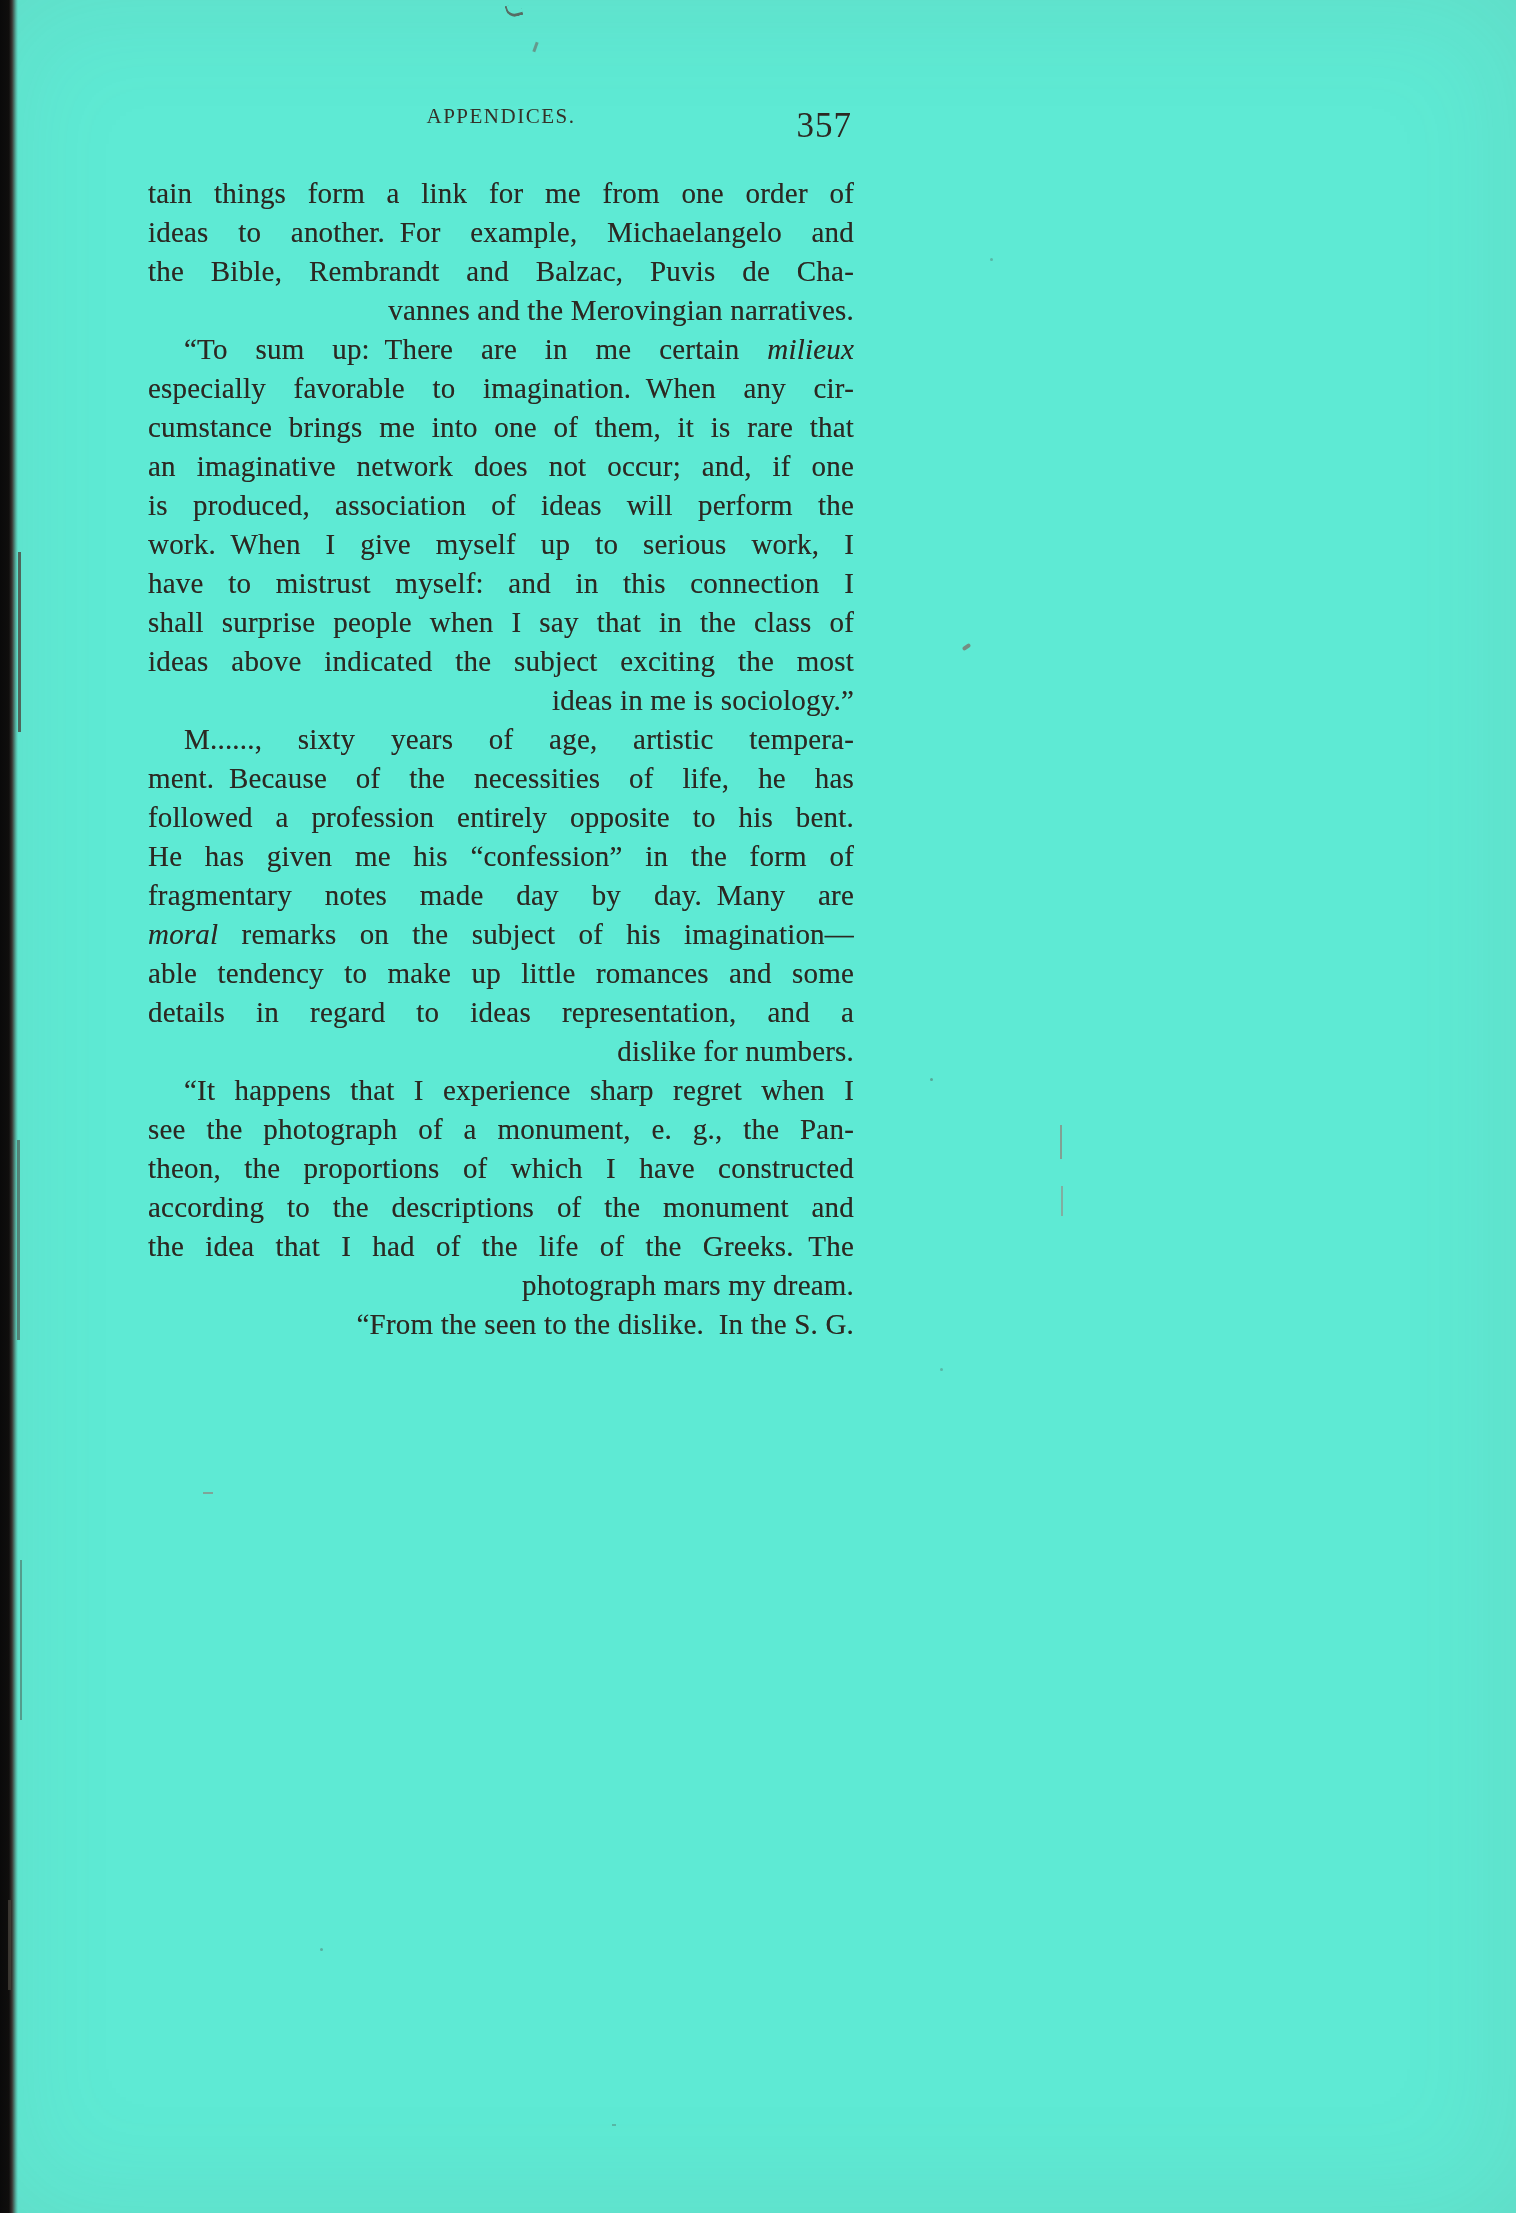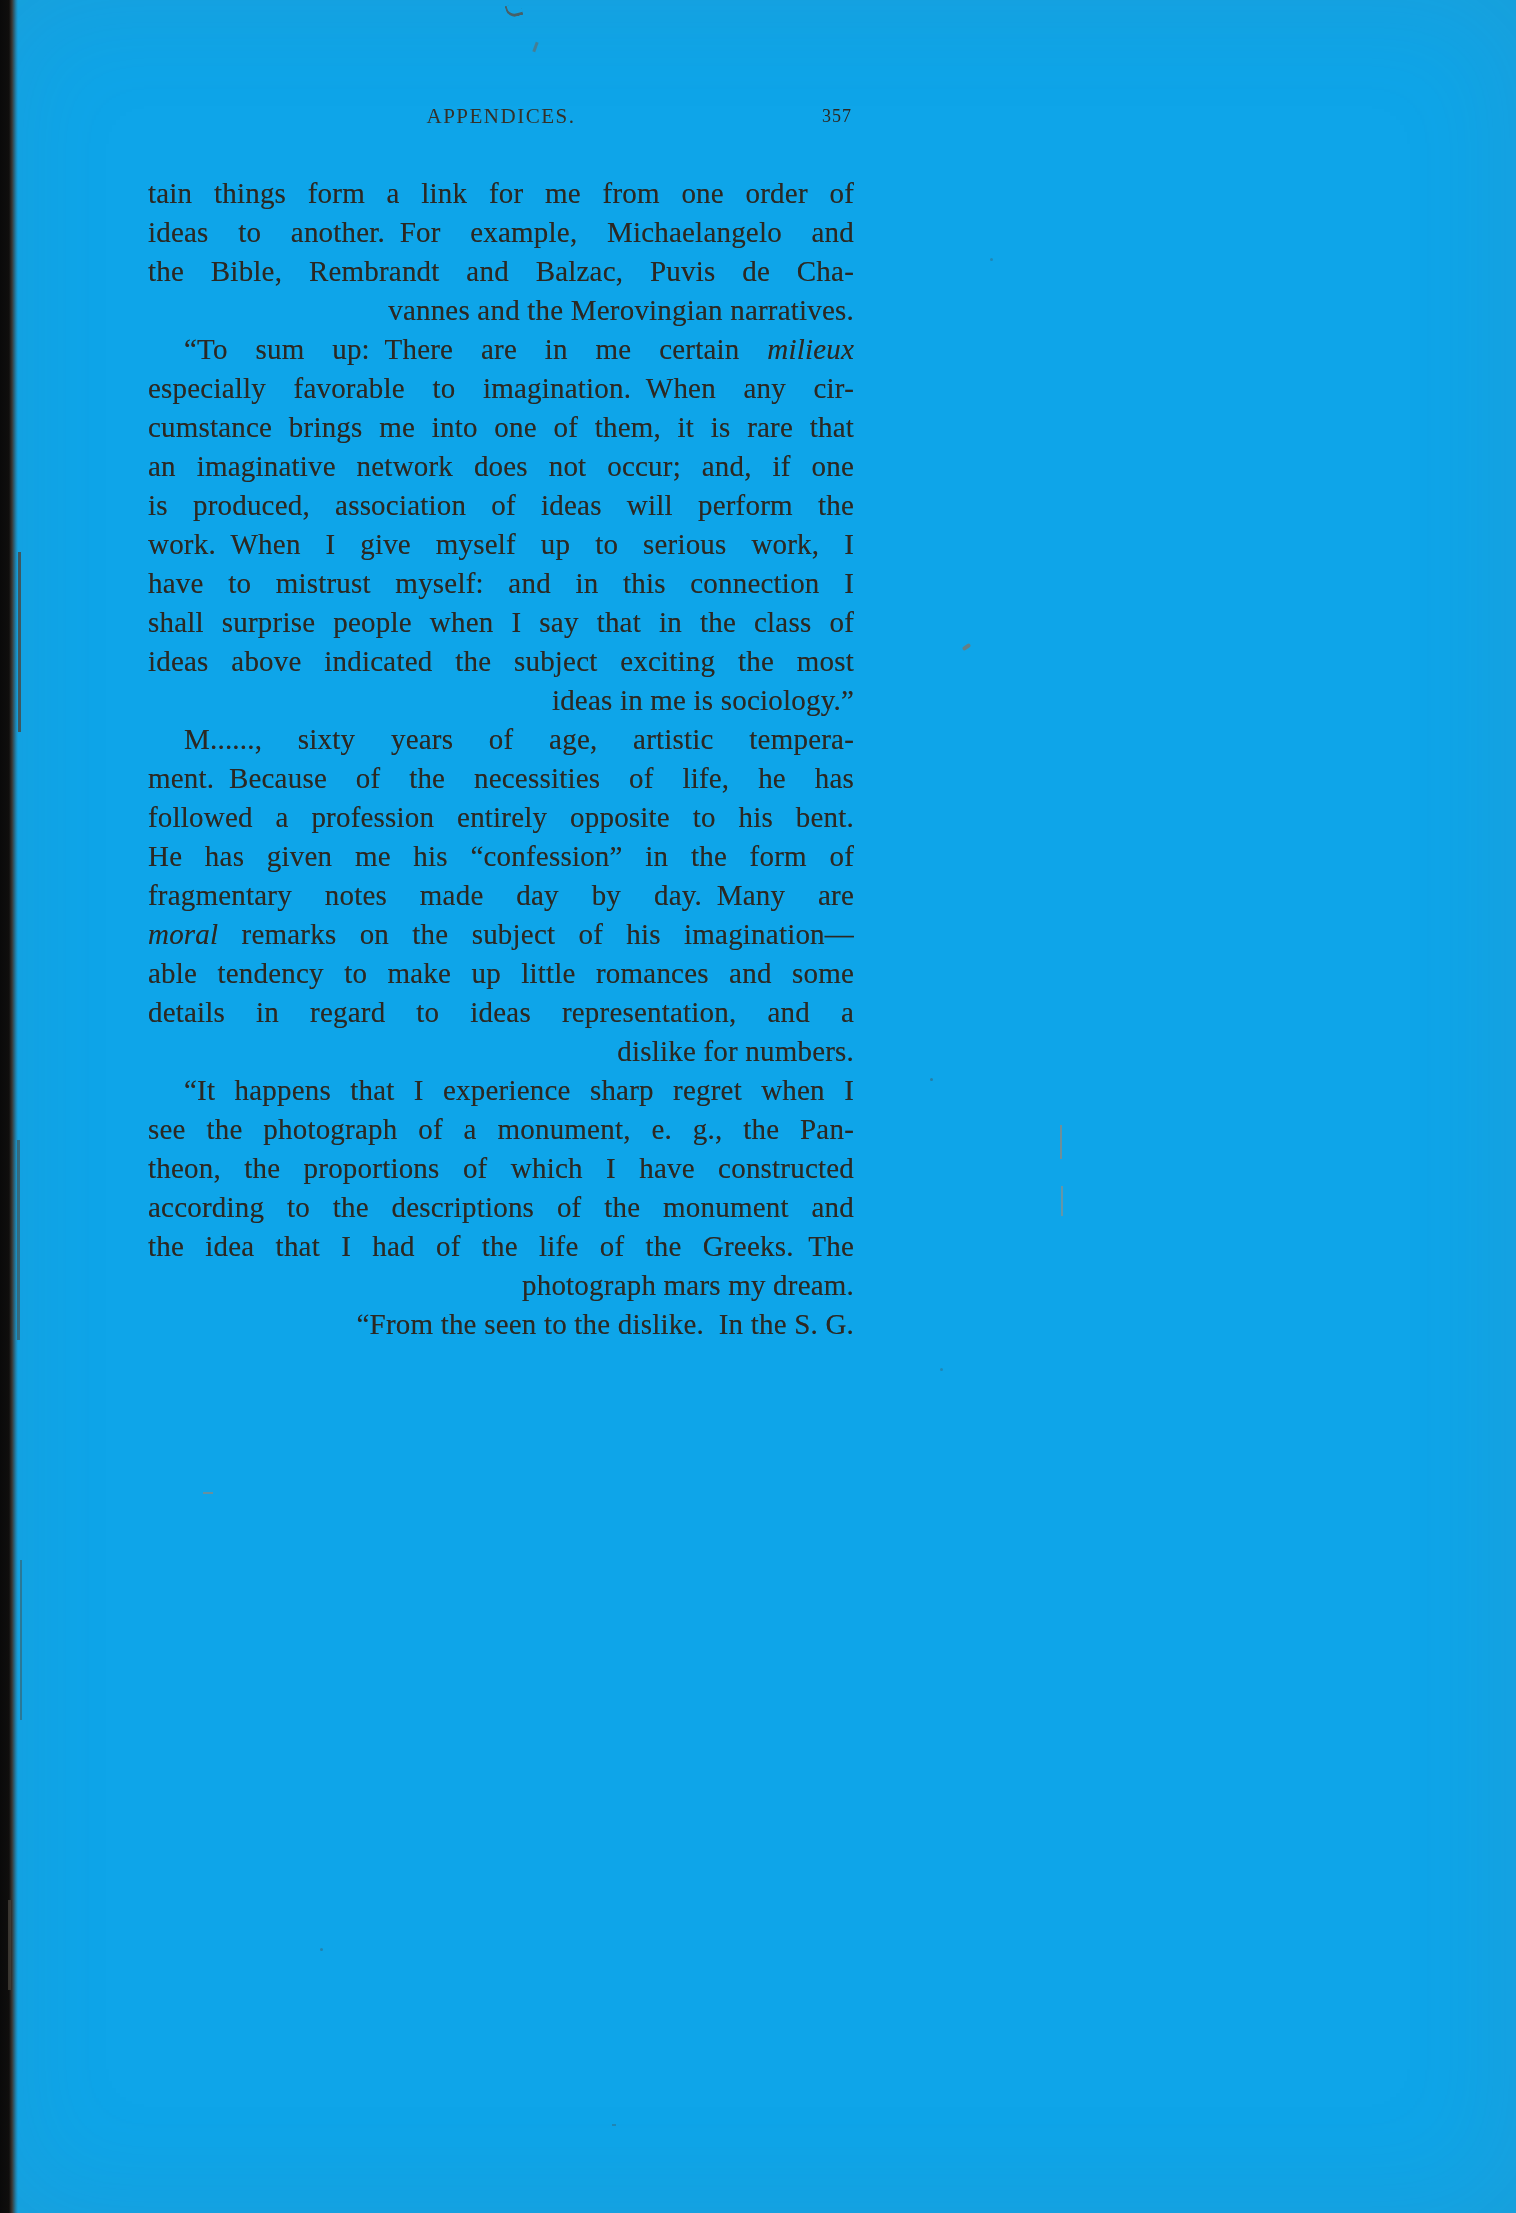--- a/index.html
+++ b/index.html
@@ -11,7 +11,7 @@
     position: relative;
     width: 1516px;
     height: 2213px;
-    background: #0ea5e9;
+    background: #5eead4;
     overflow: hidden;
     font-family: "Liberation Serif", "DejaVu Serif", serif;
     color: #2c2822;

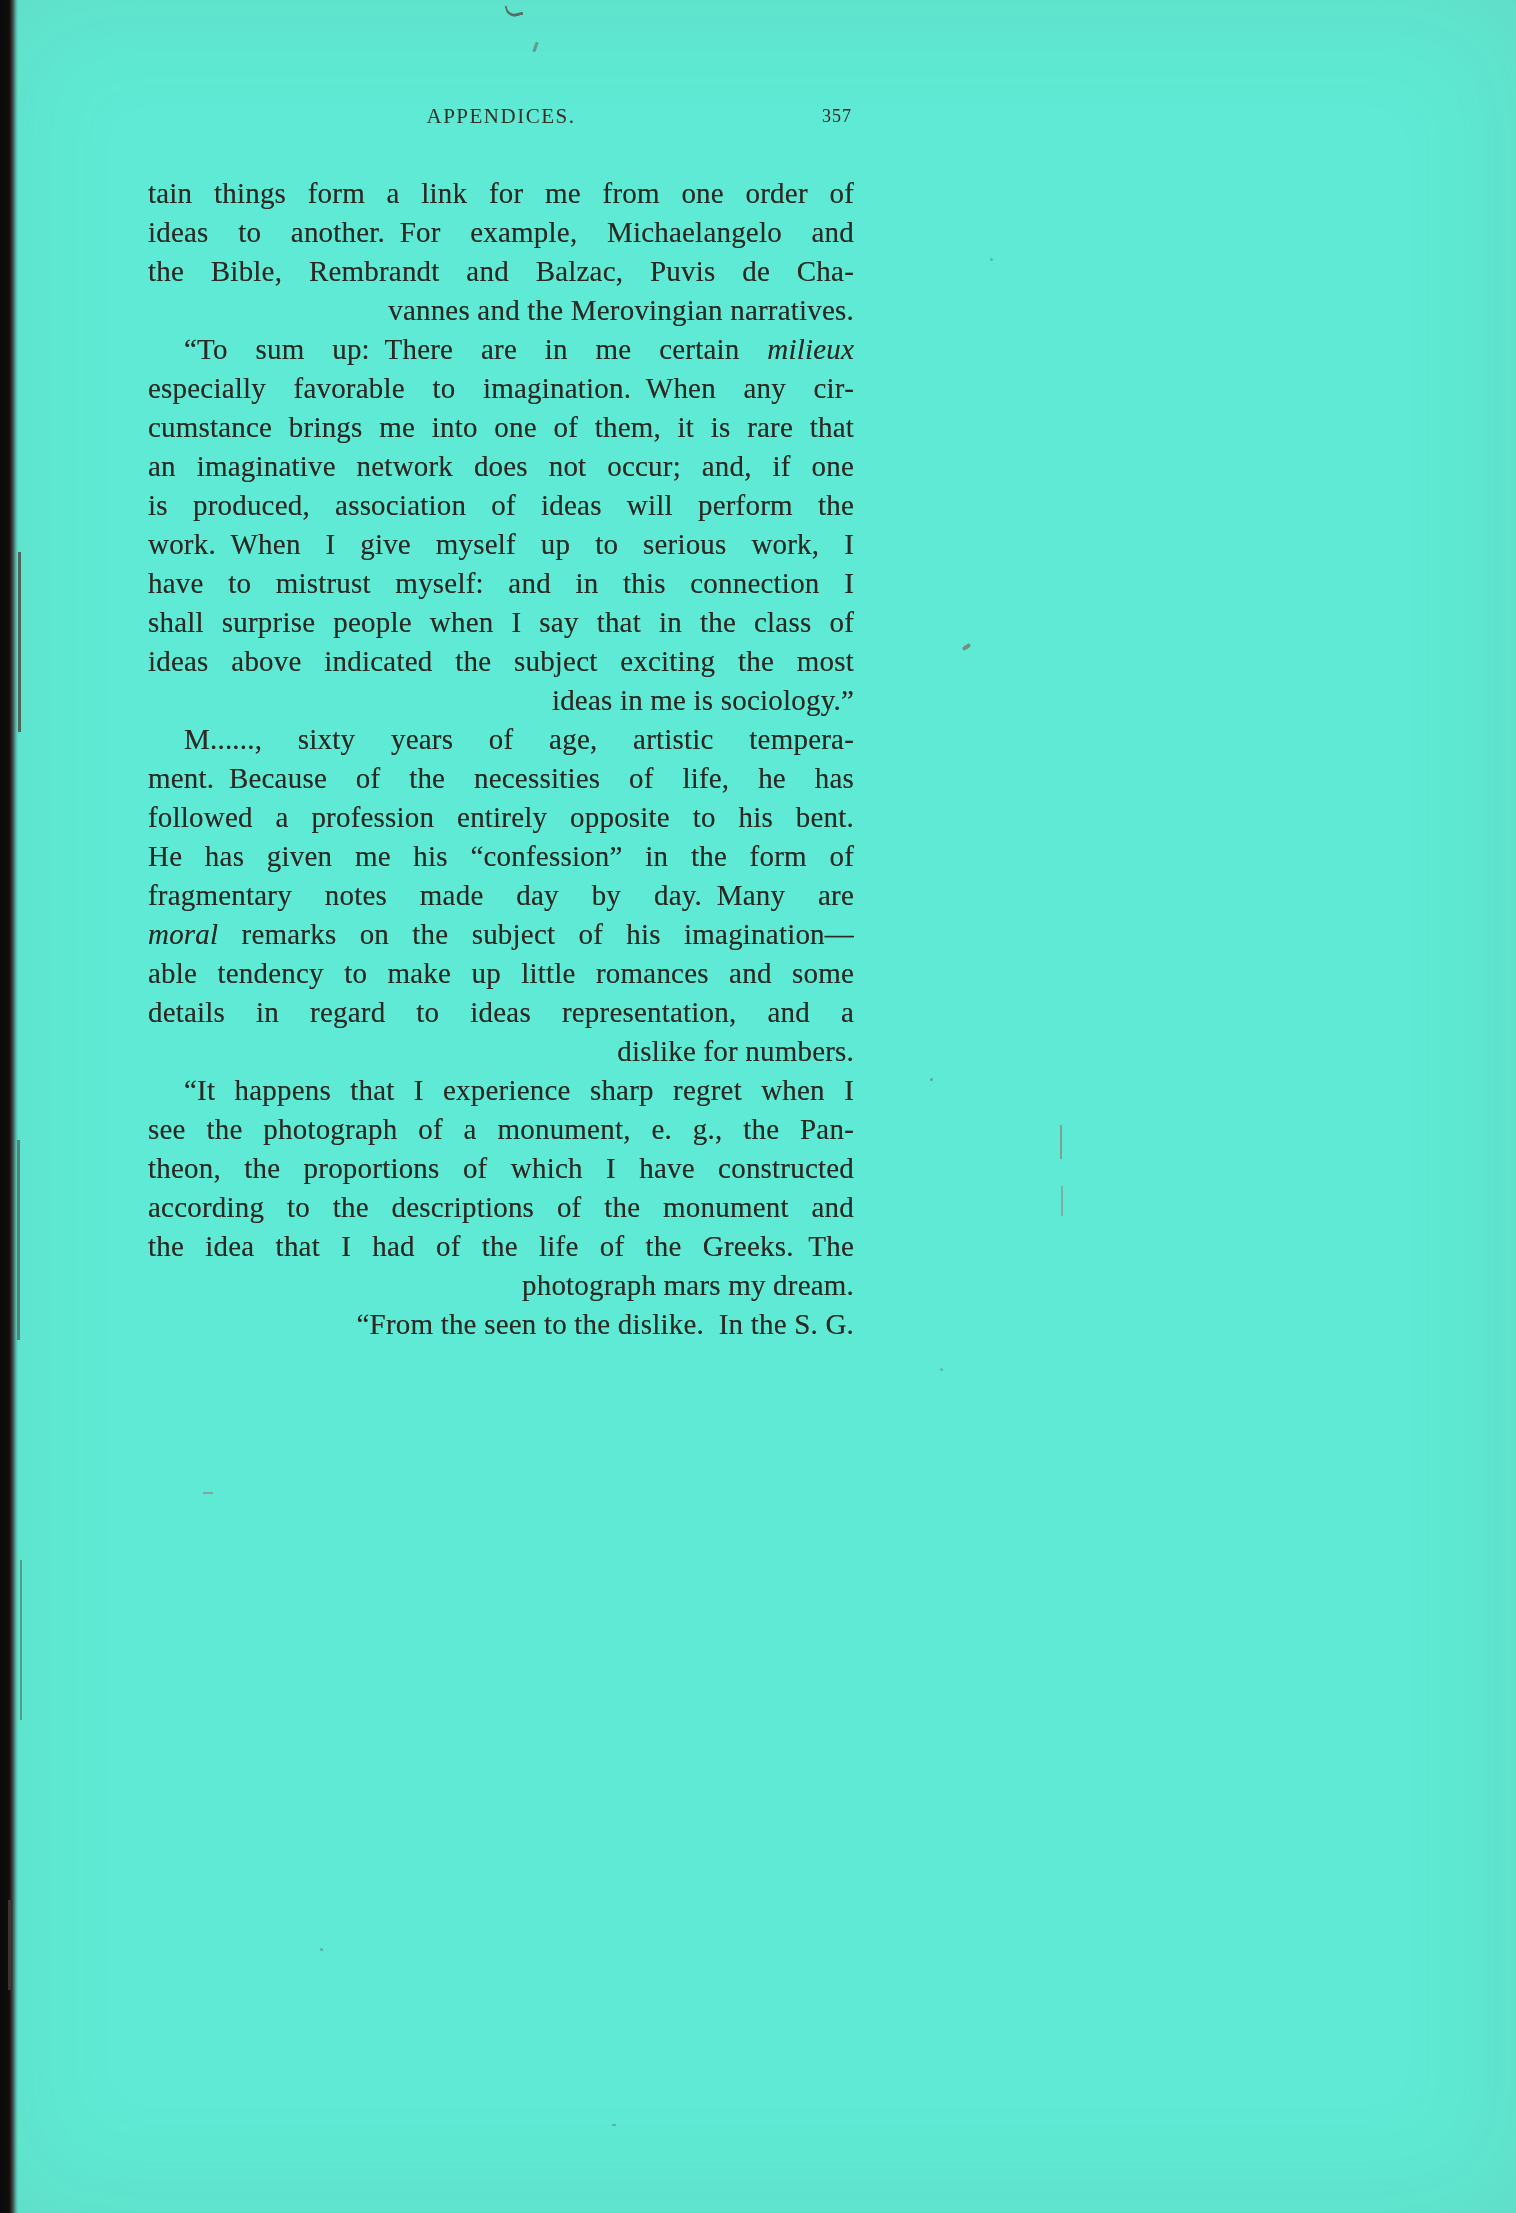--- a/index.html
+++ b/index.html
@@ -52,7 +52,7 @@
     position: absolute;
     right: 2px;
     top: 2px;
-    font-size: 18px;
+    font-size: 35px;
     letter-spacing: 1px;
   }
   .text-block {

